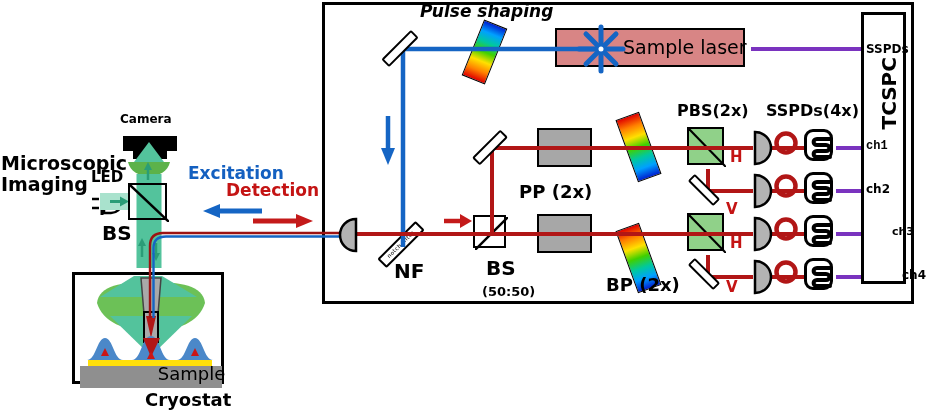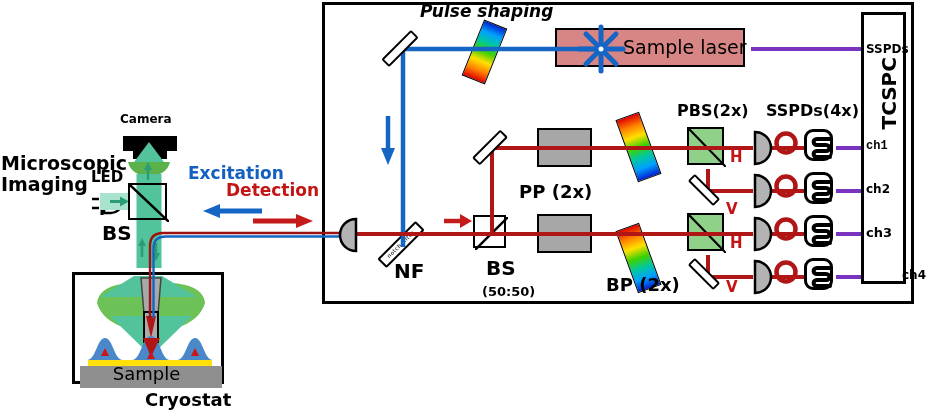--- a/index.html
+++ b/index.html
@@ -243,7 +243,7 @@
 
   <div class="lbl" style="left:866px;top:140px;font-size:12px;font-family:Liberation Mono, monospace;">ch1</div>
   <div class="lbl" style="left:866px;top:183px;font-size:12px;">ch2</div>
-  <div class="lbl" style="left:866px;top:226px;font-size:13px;">ch3</div>
+  <div class="lbl" style="left:892px;top:226px;font-size:11px;">ch3</div>
   <div class="lbl" style="left:866px;top:269px;font-size:12px;margin-left:36px;">ch4</div>
 
   <div class="lbl" style="left:120px;top:113px;font-size:12px;">Camera</div>

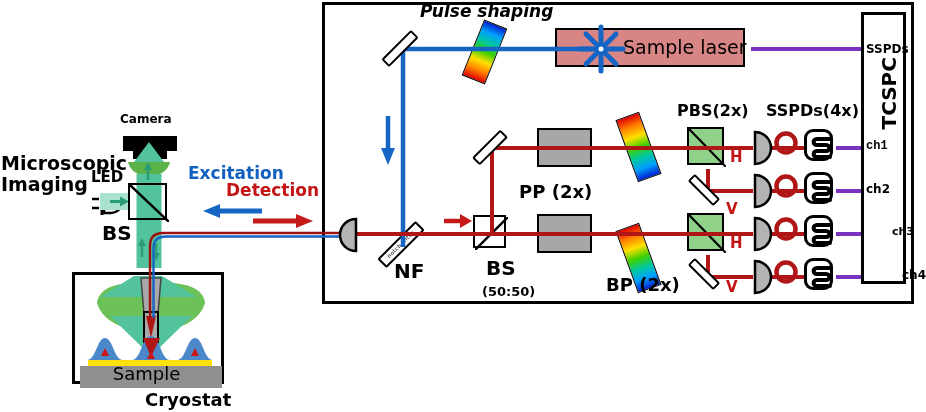--- a/index.html
+++ b/index.html
@@ -253,7 +253,7 @@
   <div class="lbl" style="left:102px;top:223px;font-size:20px;">BS</div>
   <div class="lbl blue" style="left:188px;top:165px;font-size:17px;">Excitation</div>
   <div class="lbl red" style="left:226px;top:182px;font-size:17px;">Detection</div>
-  <div class="lbl w400" style="left:80px;top:365px;width:133px;text-align:center;font-size:18px;">Sample</div>
+  <div class="lbl w400" style="left:80px;top:365px;width:133px;text-align:center;font-size:18px;padding-left:45px;">Sample</div>
   <div class="lbl" style="left:145px;top:391px;font-size:18px;">Cryostat</div>
 
 </div>

